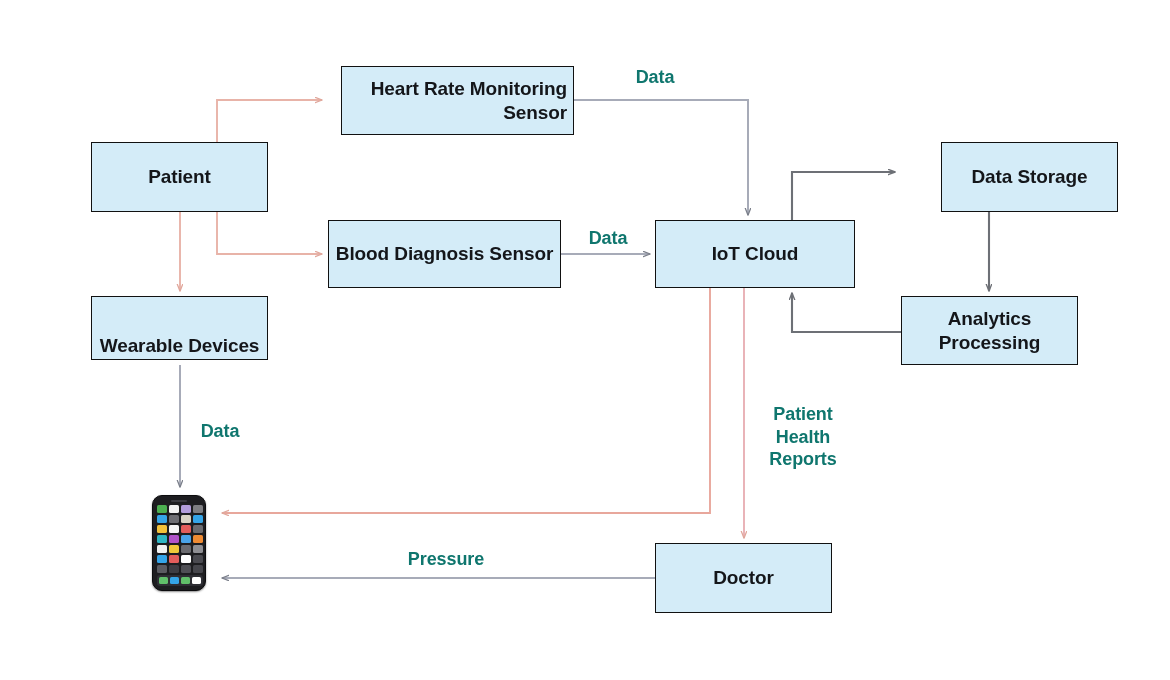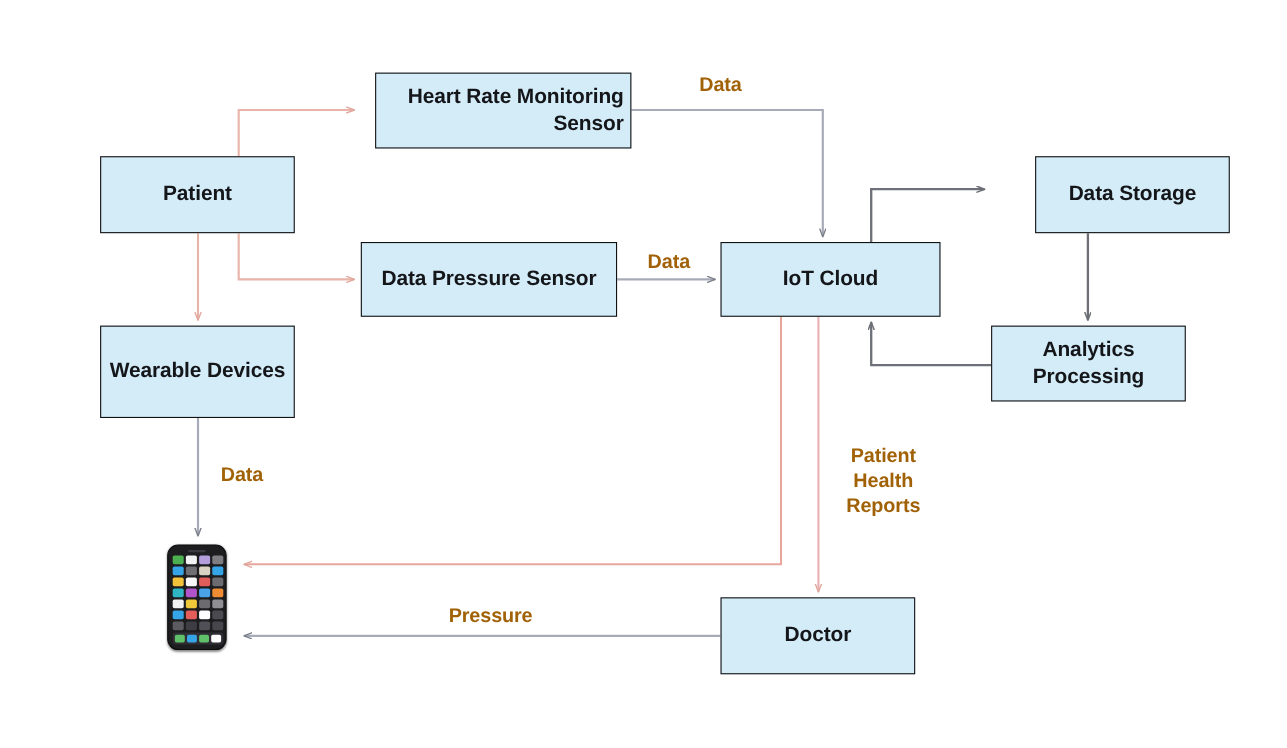--- a/index.html
+++ b/index.html
@@ -29,7 +29,7 @@
 
   .edge-label{
     position:absolute;
-    color:#a16207;
+    color:#0f766e;
     font-weight:700;
     font-size:18px;
     line-height:1.25;

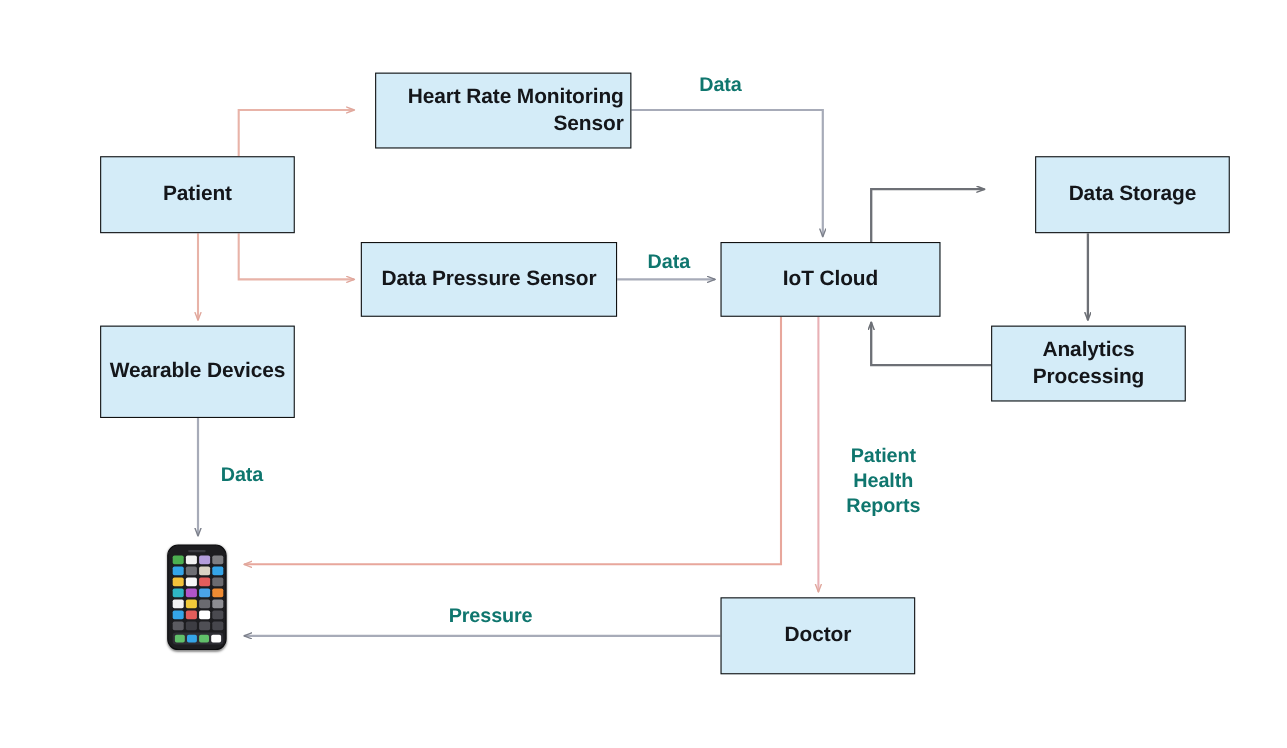--- a/index.html
+++ b/index.html
@@ -121,7 +121,7 @@
   </div>
 
   <div class="node" style="left:328px;top:220px;width:233px;height:68px;">
-    <span>Data Pressure
+    <span>Blood Diagnosis
 Sensor</span>
   </div>
 

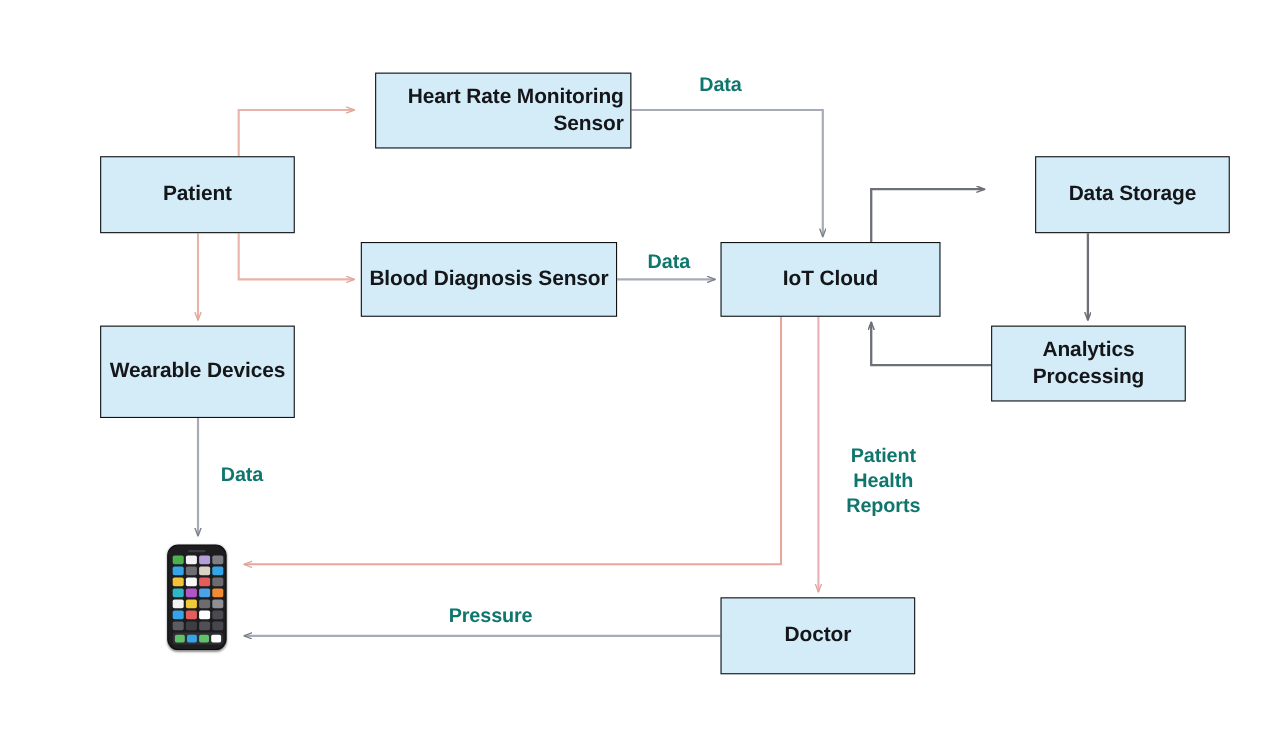--- a/index.html
+++ b/index.html
@@ -125,7 +125,7 @@
 Sensor</span>
   </div>
 
-  <div class="node" style="left:91px;top:296px;width:177px;height:84px;">
+  <div class="node" style="left:91px;top:296px;width:177px;height:64px;align-items:flex-end;">
     <span>Wearable
 Devices</span>
   </div>

